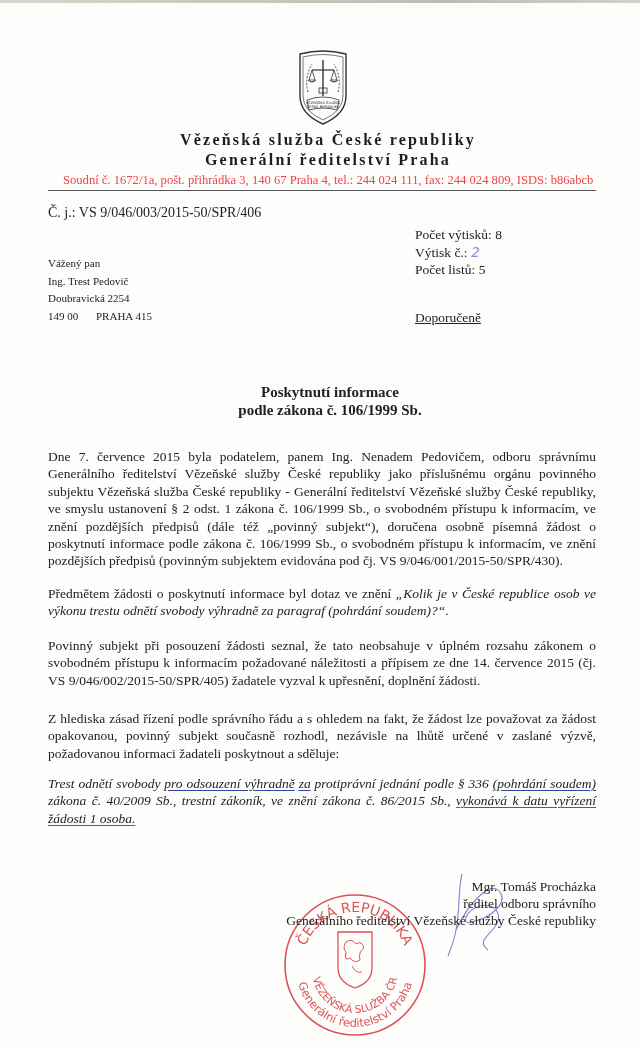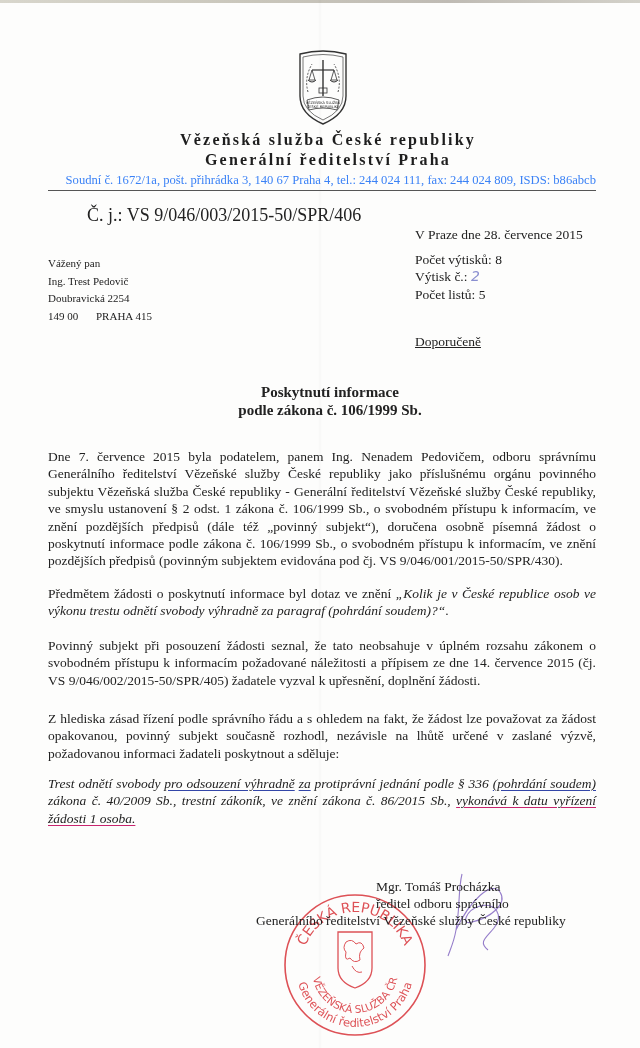--- a/index.html
+++ b/index.html
@@ -21,8 +21,8 @@
     font-weight: bold; font-size: 16px; letter-spacing: 2.2px; color: #1e1e1e; }
   .org1 { top: 131px; left: 8px; }
   .org2 { top: 151px; left: 8px; }
-  .addr { position: absolute; left: 48px; top: 173px; width: 548px; font-size: 12.6px;
-    white-space: nowrap; color: #3b82f6; text-align: right; }
+  .addr { position: absolute; left: 63px; top: 173px; width: 548px; font-size: 12.6px;
+    white-space: nowrap; color: #ef4444; }
   .addr-rule { position: absolute; left: 48px; top: 190px; width: 548px; height: 1px; background: #555; }
 
   .ref { position: absolute; left: 48px; top: 205px; font-size: 18px; margin-left: 39px; }

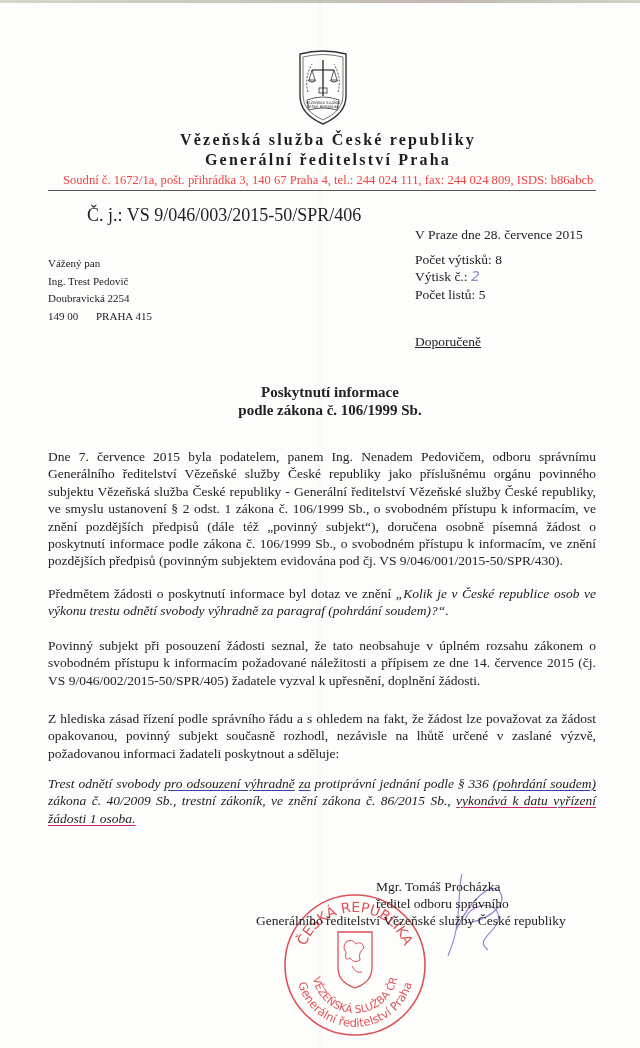--- a/index.html
+++ b/index.html
@@ -25,7 +25,7 @@
     white-space: nowrap; color: #ef4444; }
   .addr-rule { position: absolute; left: 48px; top: 190px; width: 548px; height: 1px; background: #555; }
 
-  .ref { position: absolute; left: 48px; top: 205px; font-size: 18px; margin-left: 39px; }
+  .ref { position: absolute; left: 48px; top: 205px; font-size: 14px; }
 
   .addressee { position: absolute; left: 48px; top: 255px; font-size: 11px; line-height: 17.5px; }
   .addressee .pc { display: inline-block; width: 48px; }

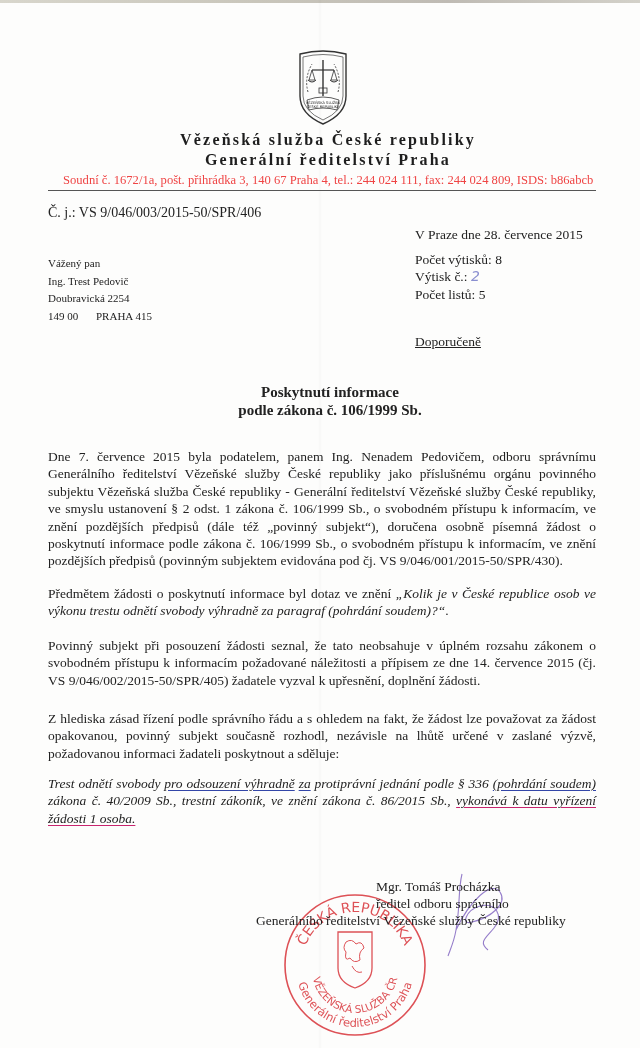--- a/index.html
+++ b/index.html
@@ -91,7 +91,6 @@
 </div>
 
 <div class="meta">
-  <div class="date">V Praze dne 28. července 2015</div>
   <div>Počet výtisků: 8</div>
   <div><span>Výtisk č.:</span> <span class="hand">2</span></div>
   <div>Počet listů: 5</div>

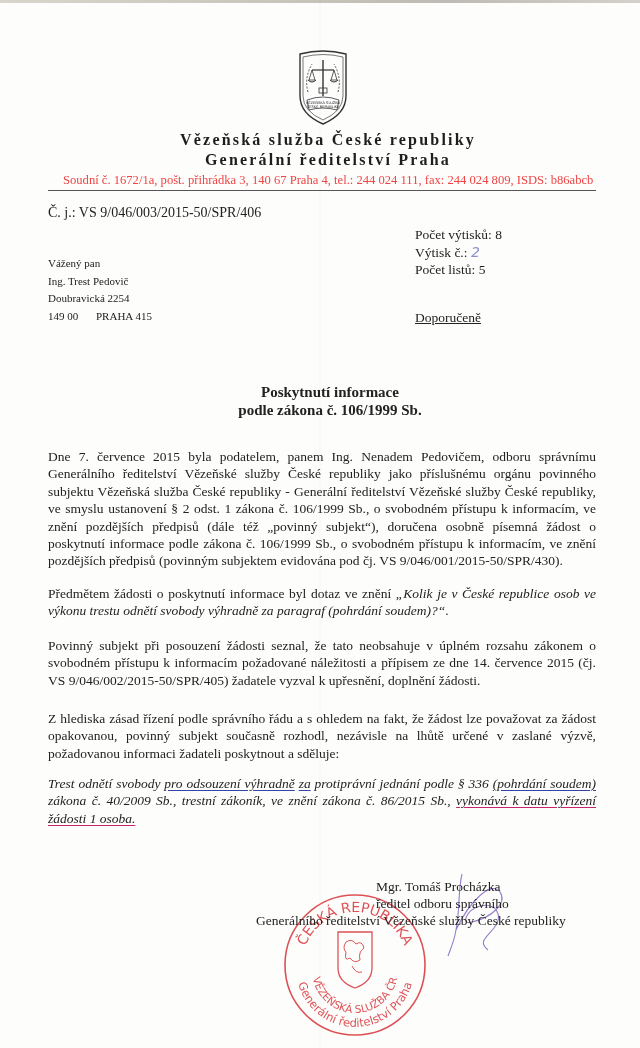--- a/index.html
+++ b/index.html
@@ -46,7 +46,7 @@
   .u-blue { text-decoration: underline; text-decoration-color: #3346a8; text-underline-offset: 2px; }
   .u-red { text-decoration: underline; text-decoration-color: #c8246e; text-underline-offset: 2px; }
 
-  .sign { position: absolute; left: 256px; top: 878px; width: 340px; text-align: left; font-size: 13.5px; line-height: 17px; }
+  .sign { position: absolute; left: 256px; top: 878px; width: 340px; text-align: right; font-size: 13.5px; line-height: 17px; }
   .sign .l1 { padding-left: 120px; }
   .sign .l2 { padding-left: 120px; }
 

